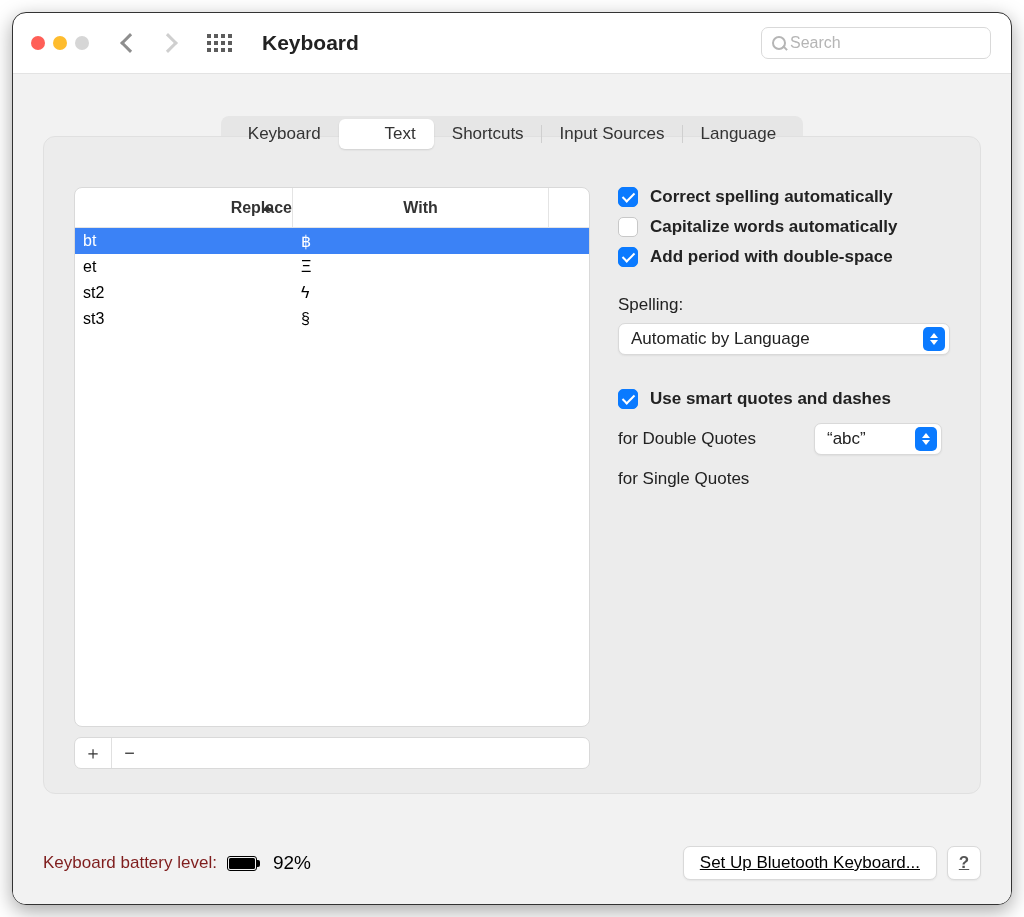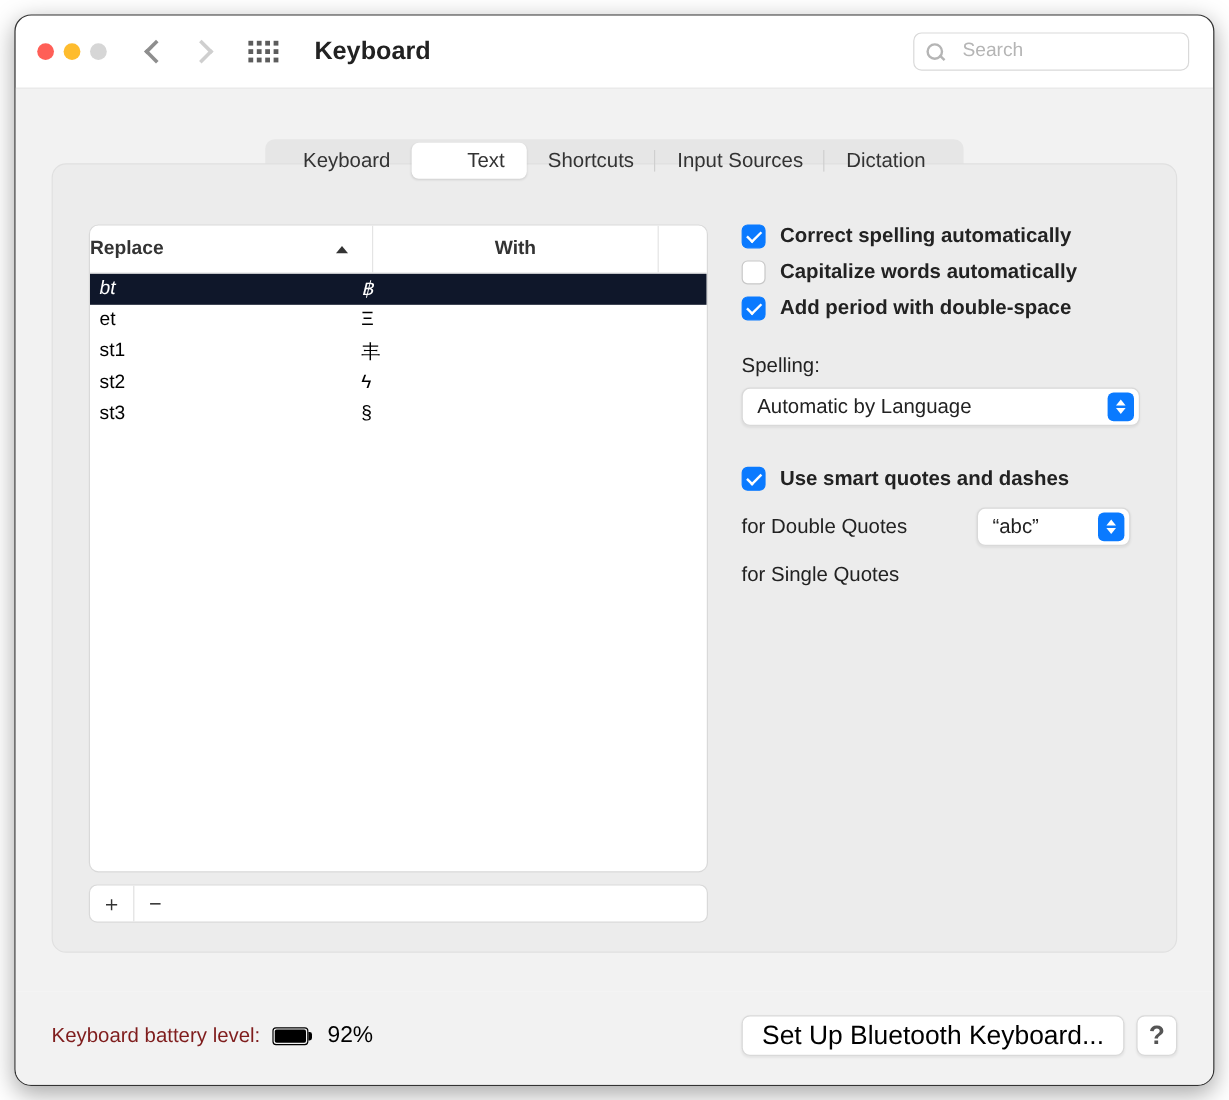--- a/index.html
+++ b/index.html
@@ -30,7 +30,7 @@
   .search {
     margin-left: auto; width: 230px; height: 32px; background: #fff;
     border: 1px solid #d9d9d9; border-radius: 7px; display: flex; align-items: center;
-    padding: 0 10px; gap: 16px; color: #b5b5b5;
+    padding: 0 10px; gap: 4px; color: #b5b5b5;
   }
   .mag { width: 14px; height: 14px; position: relative; }
   .mag::before { content:""; position:absolute; width:10px; height:10px; border:2px solid #b5b5b5; border-radius:50%; }

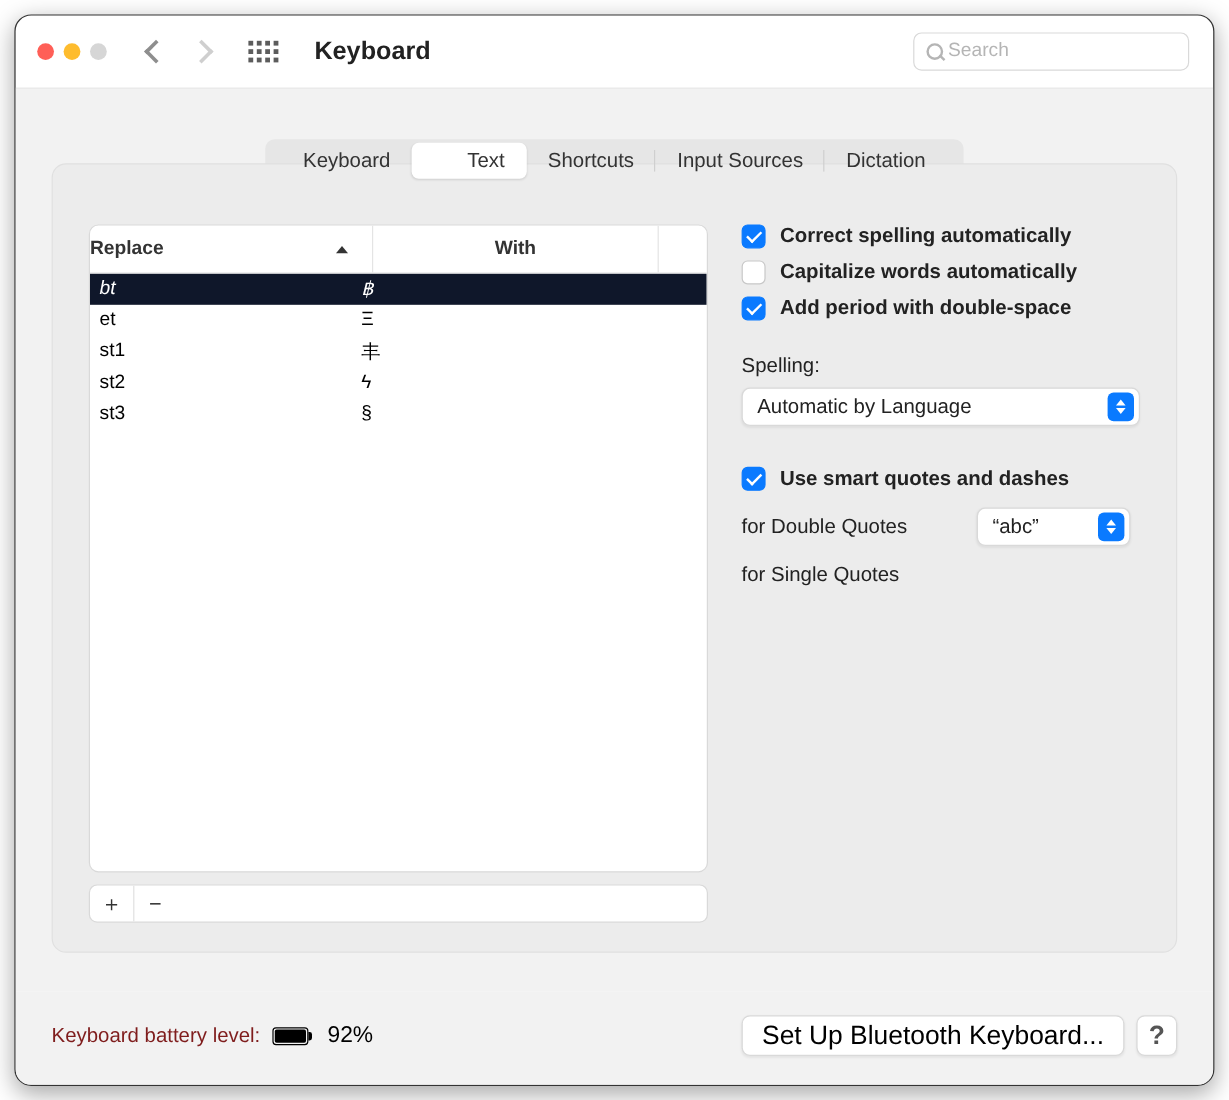--- a/index.html
+++ b/index.html
@@ -171,7 +171,7 @@
       <div class="tab active">Text</div>
       <div class="tab">Shortcuts</div>
       <div class="tab">Input Sources</div>
-      <div class="tab">Dictation</div>
+      <div class="tab">Language</div>
     </div>
 
     <div class="panel">

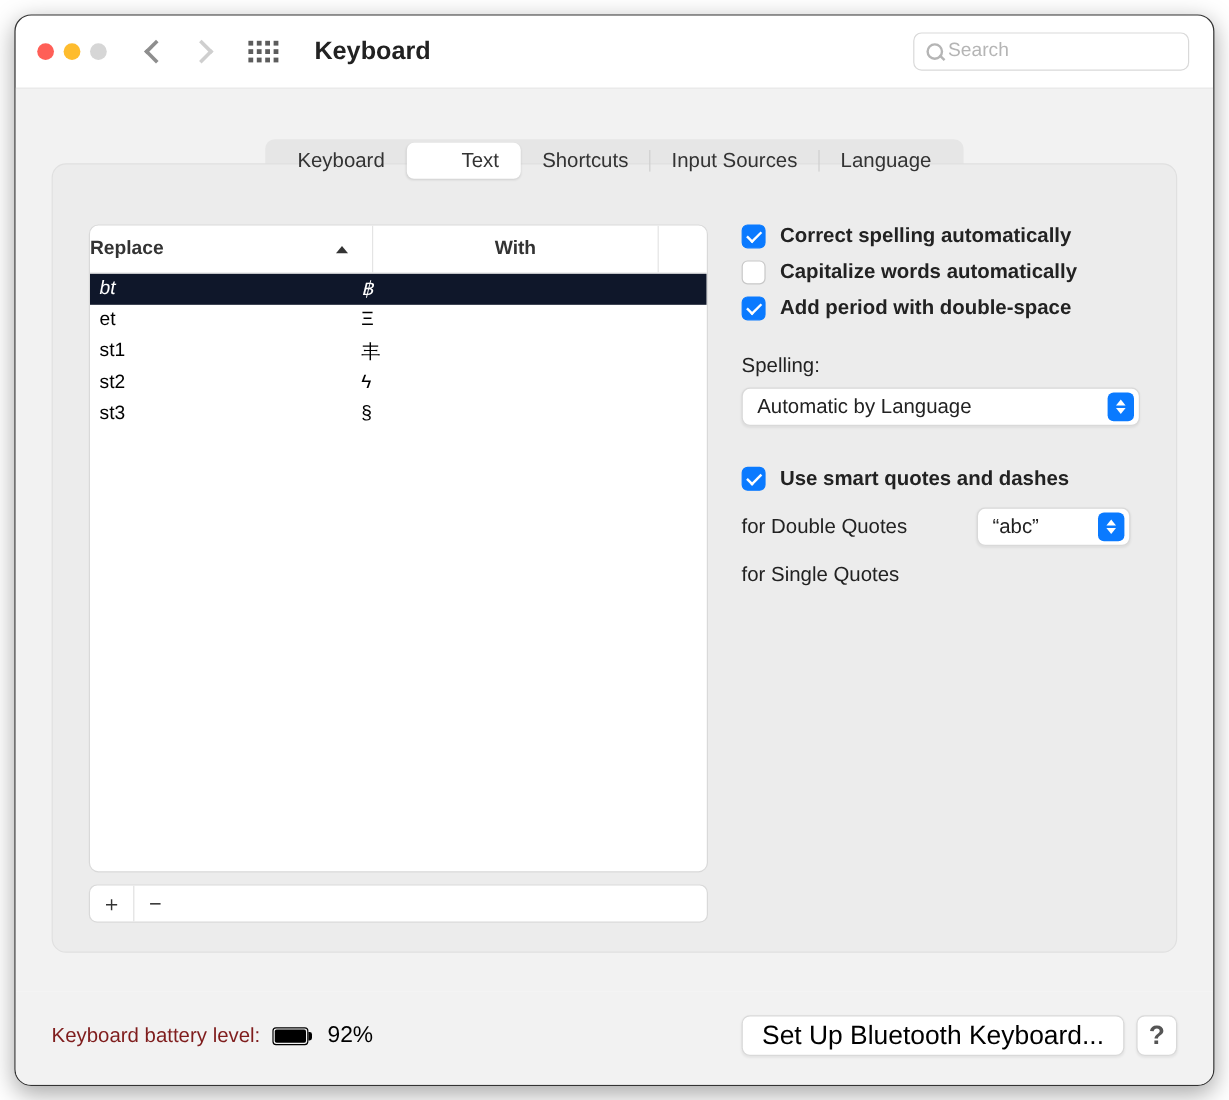--- a/index.html
+++ b/index.html
@@ -66,7 +66,7 @@
     border-radius: 8px; overflow: hidden; display: flex; flex-direction: column;
   }
   .thead { display: flex; height: 40px; align-items: center; font-size: 16px; font-weight: 600; color: #333; border-bottom: 1px solid #e4e4e4; }
-  .th-replace { width: 236px; display:flex; align-items:center; justify-content:flex-start; gap:6px; border-right: 1px solid #e4e4e4; height:100%; position:relative; }
+  .th-replace { width: 218px; display:flex; align-items:center; justify-content:flex-end; gap:6px; border-right: 1px solid #e4e4e4; height:100%; position:relative; }
   .sort-caret { width:0;height:0;border-left:5px solid transparent;border-right:5px solid transparent;border-bottom:6px solid #333; position:absolute; right:20px; }
   .th-with { flex:1; display:flex; align-items:center; justify-content:center; border-right: 1px solid #e4e4e4; height:100%; margin-right:40px; }
   .tbody { flex:1; overflow:auto; }

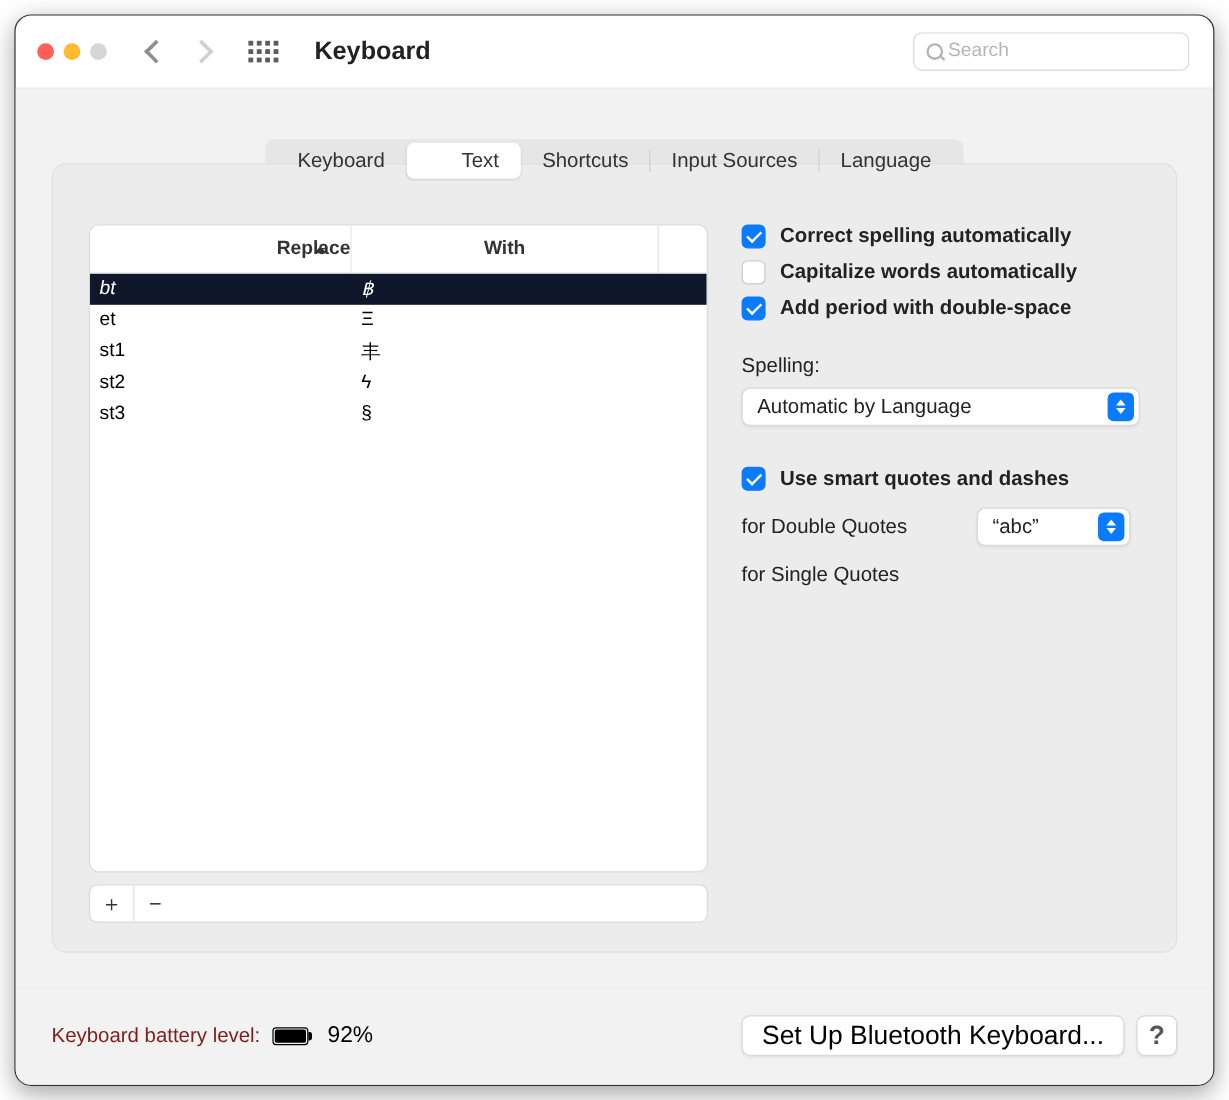--- a/index.html
+++ b/index.html
@@ -73,7 +73,7 @@
   .row { display:flex; height:26px; align-items:center; font-size:16px; }
   .row .c1 { width:218px; padding-left:8px; }
   .row .c2 { flex:1; padding-left:8px; }
-  .row.sel { background:#0f172a; color:#fff;font-style:italic; }
+  .row.sel { background:#3b82f6; color:#fff; }
   .row.sel .c1, .row.sel .c2 { color:#fff; }
   .addremove {
     margin-top: 10px; display:inline-flex; background:#fff; border:1px solid #d9d9d9;

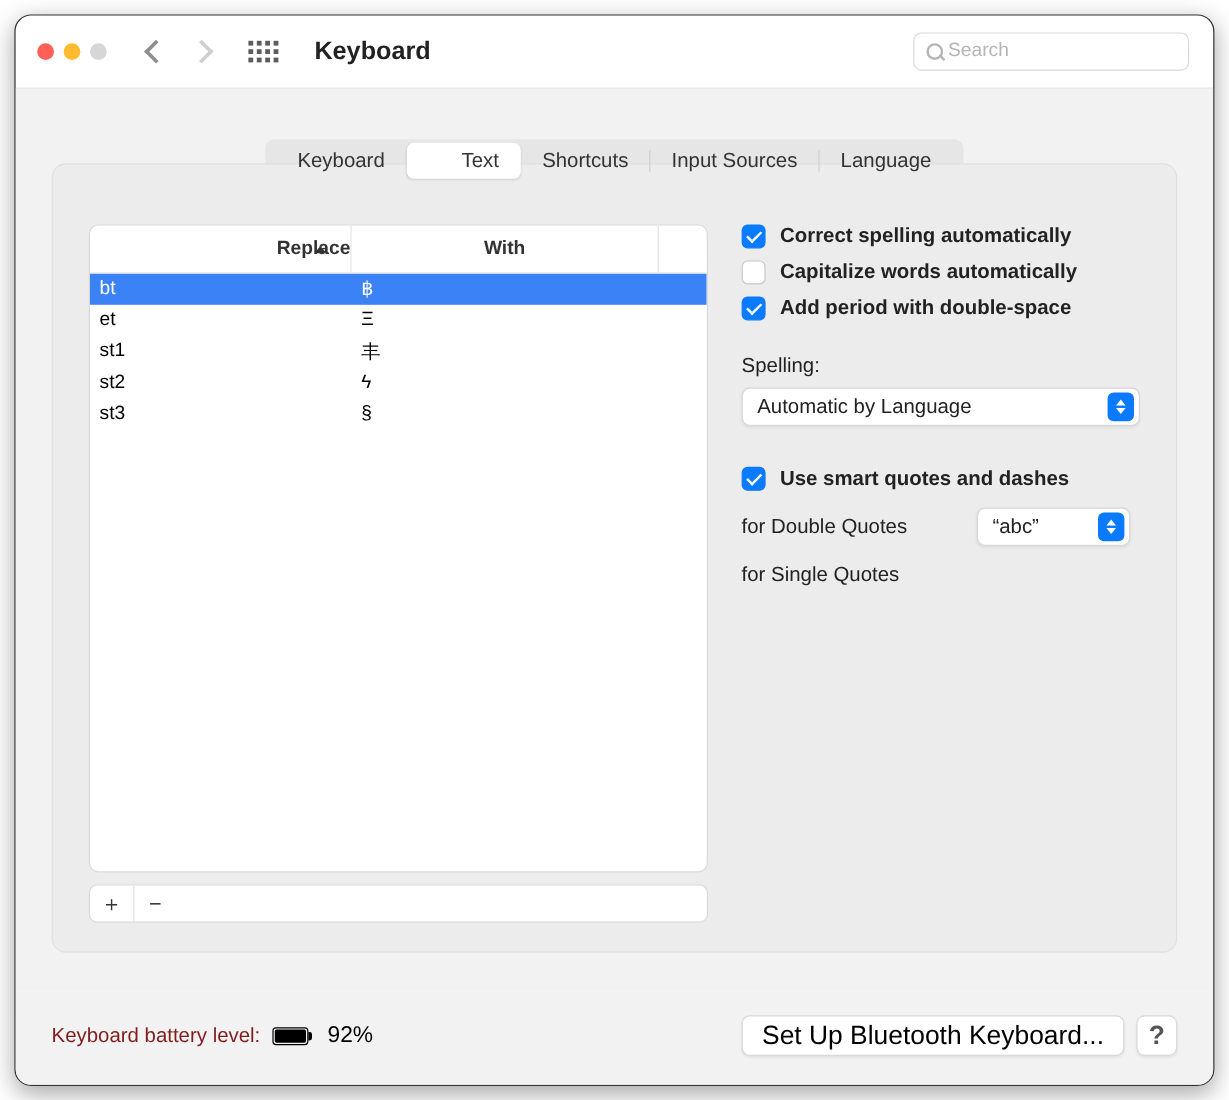--- a/index.html
+++ b/index.html
@@ -197,10 +197,6 @@
                 <div class="c2">Ξ</div>
               </div>
               <div class="row">
-                <div class="c1">st1</div>
-                <div class="c2">丰</div>
-              </div>
-              <div class="row">
                 <div class="c1">st2</div>
                 <div class="c2">ϟ</div>
               </div>

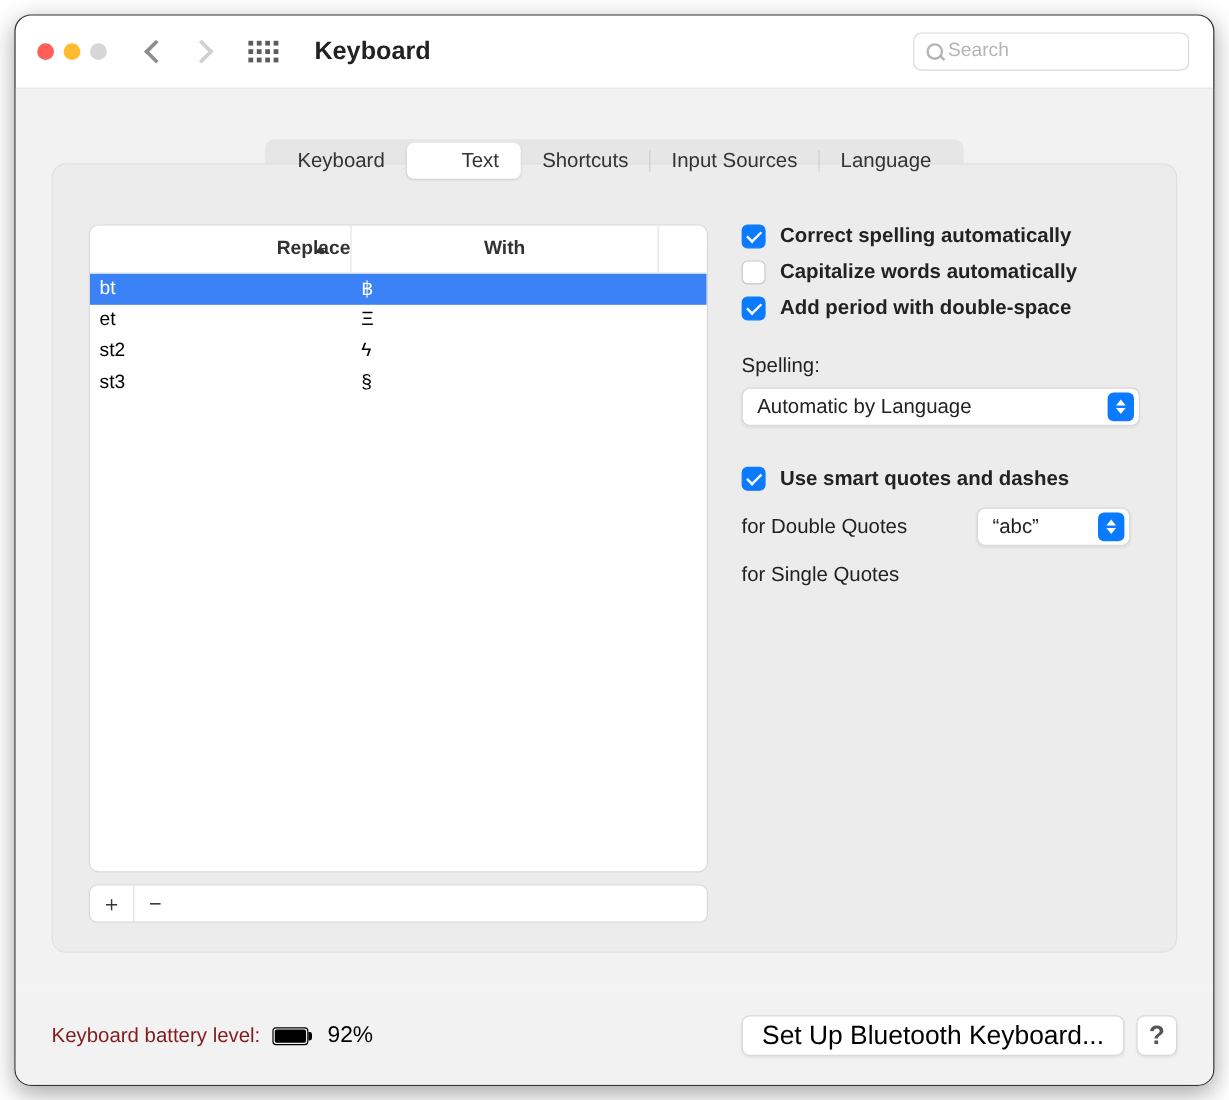--- a/index.html
+++ b/index.html
@@ -123,8 +123,9 @@
   .footer-spacer { flex:1; }
   .btn {
     background:#fff; border:1px solid #d9d9d9; border-radius:7px; height:34px;
-    padding: 0 16px; font-size:22px; display:flex; align-items:center;
+    padding: 0 16px; font-size:17px; display:flex; align-items:center;
     box-shadow: 0 1px 2px rgba(0,0,0,0.06);
+    text-decoration: underline;
   }
   .helpbtn { width:34px; justify-content:center; font-weight:600; color:#555; }
 </style>

